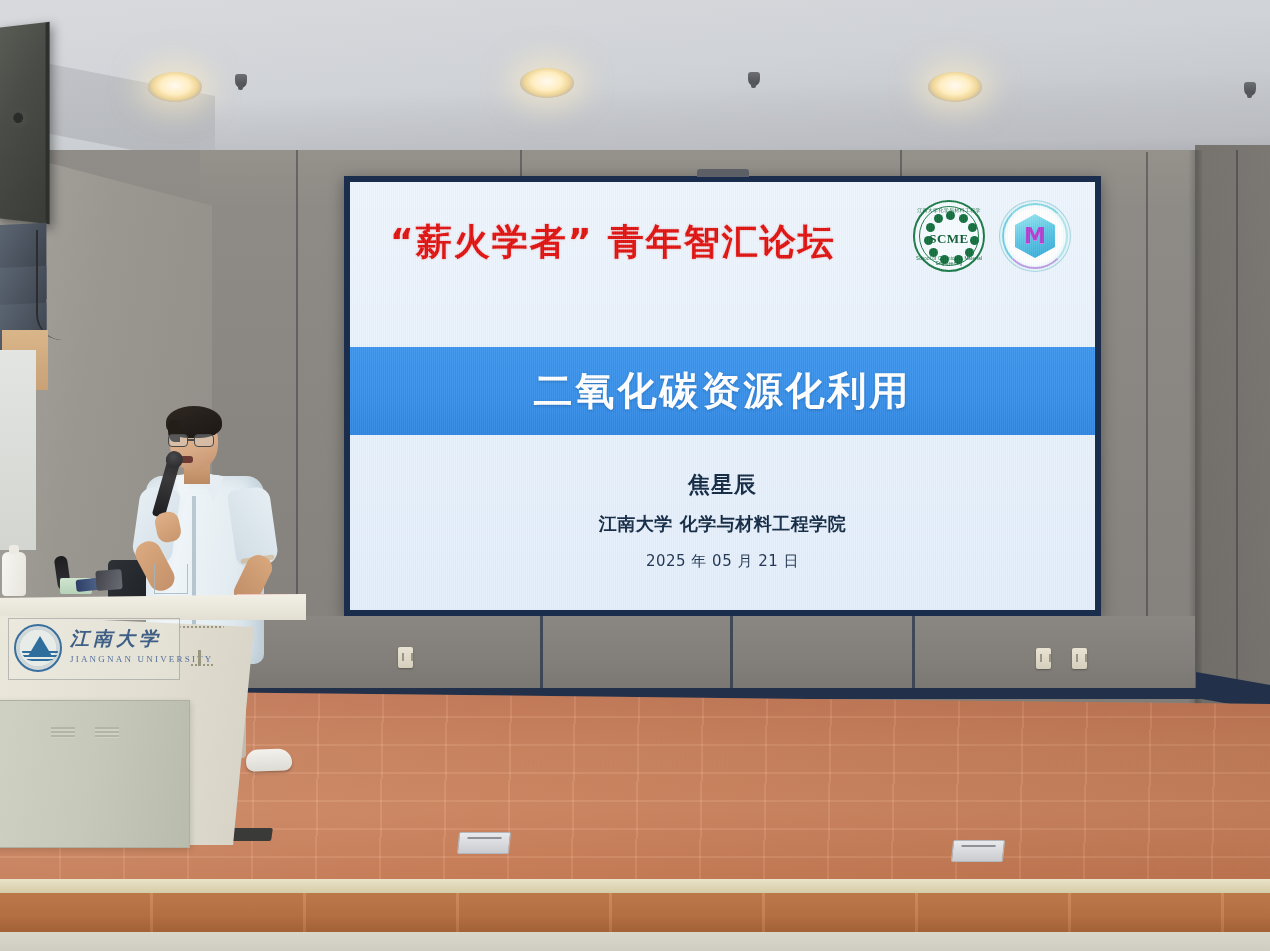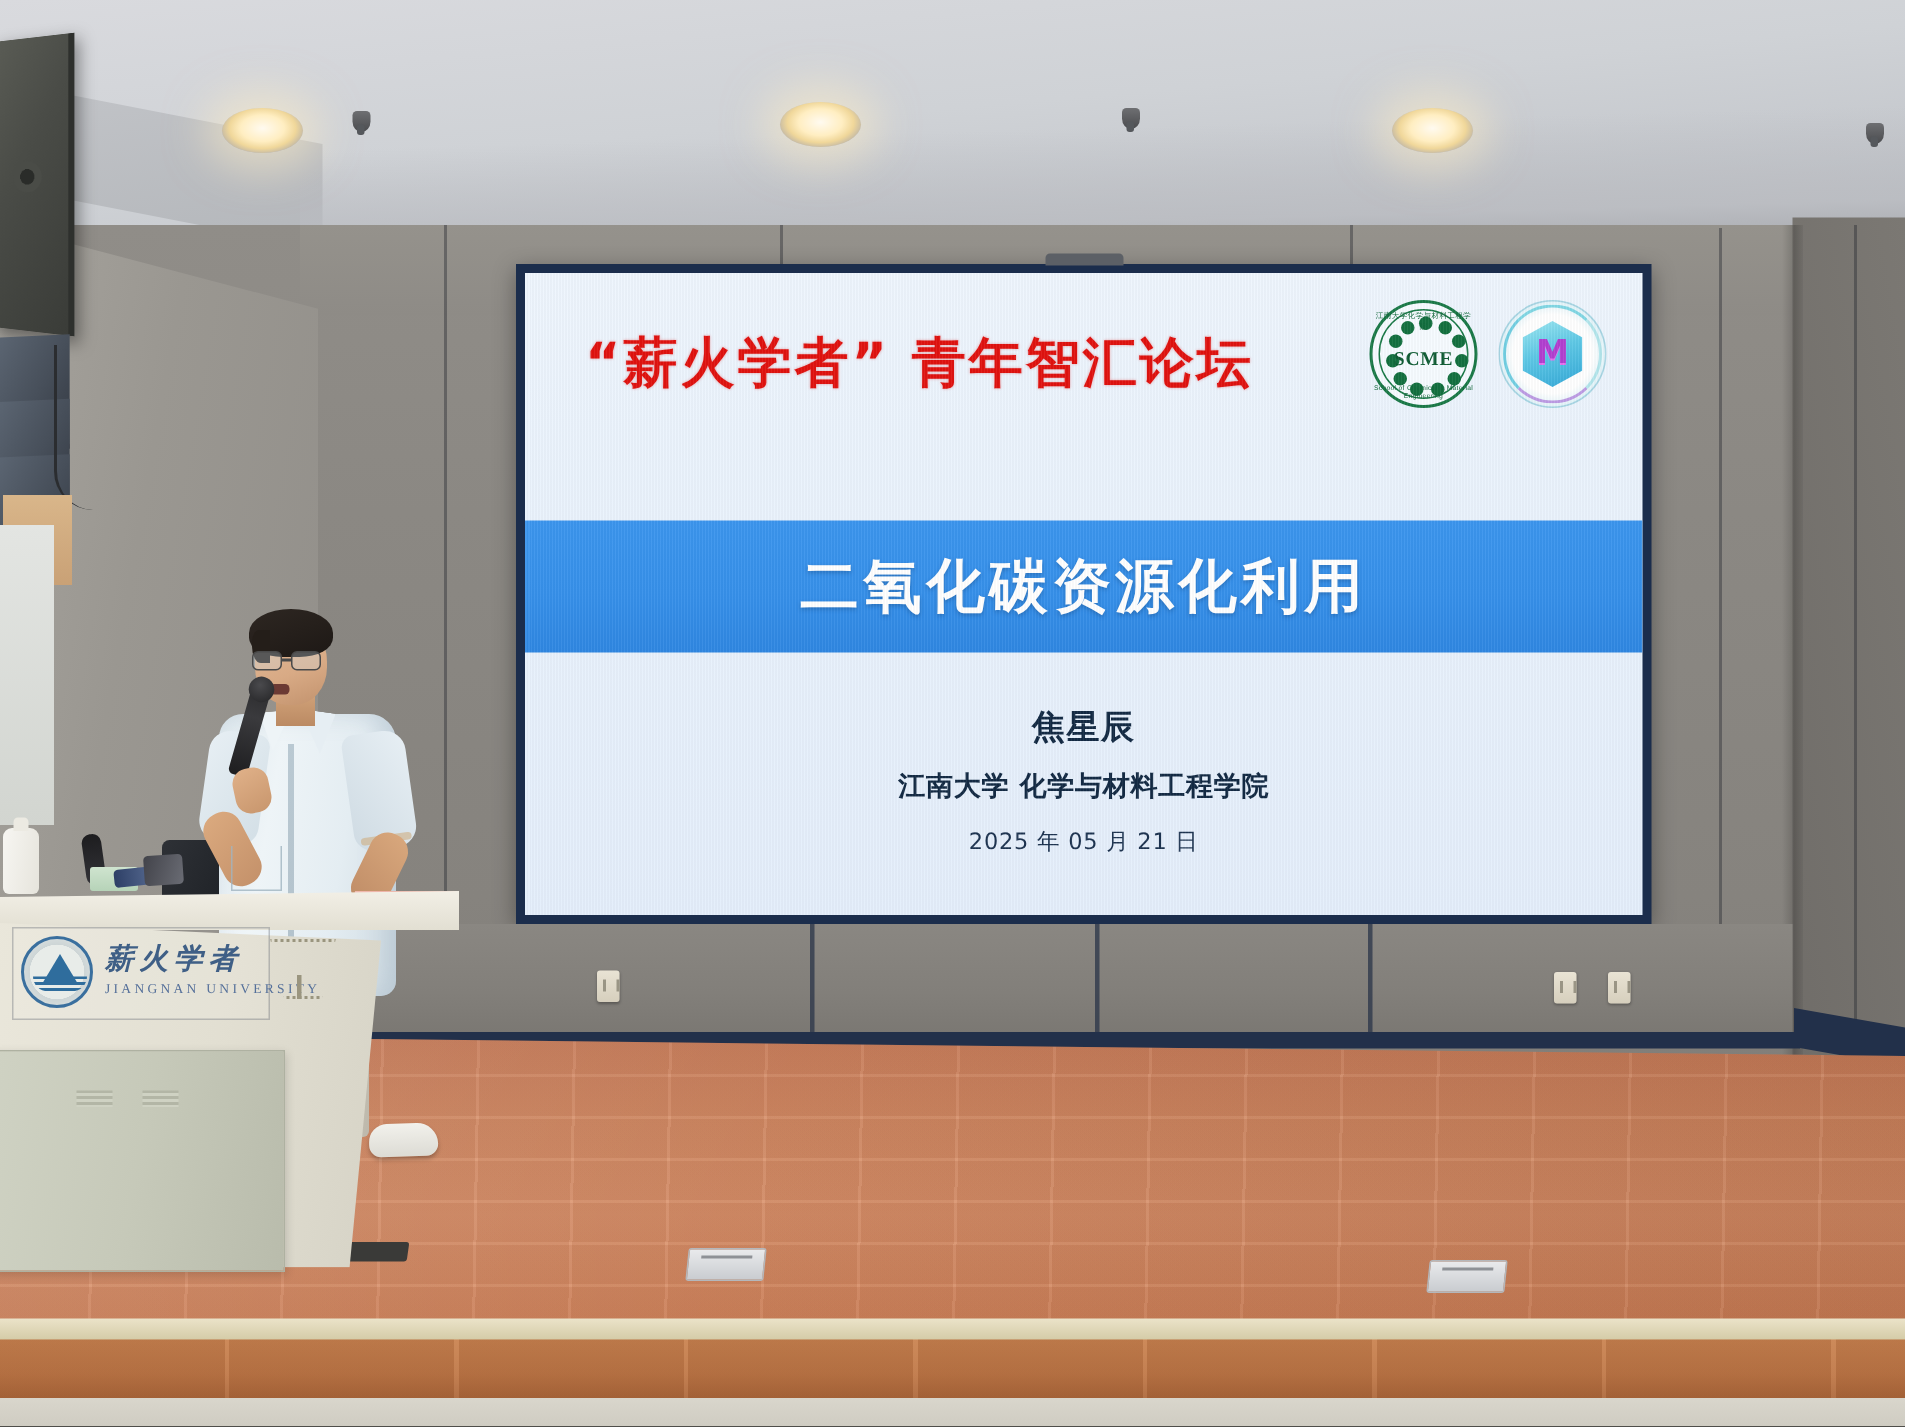--- a/index.html
+++ b/index.html
@@ -605,7 +605,7 @@
     <div class="tri"></div>
     <div class="wave"></div>
   </div>
-  <div class="jnu-cn">薪火学者</div>
+  <div class="jnu-cn">江南大学</div>
   <div class="jnu-en">JIANGNAN UNIVERSITY</div>
   <div class="podium-emblem"></div>
   <div class="podium-emblem-bar"></div>

